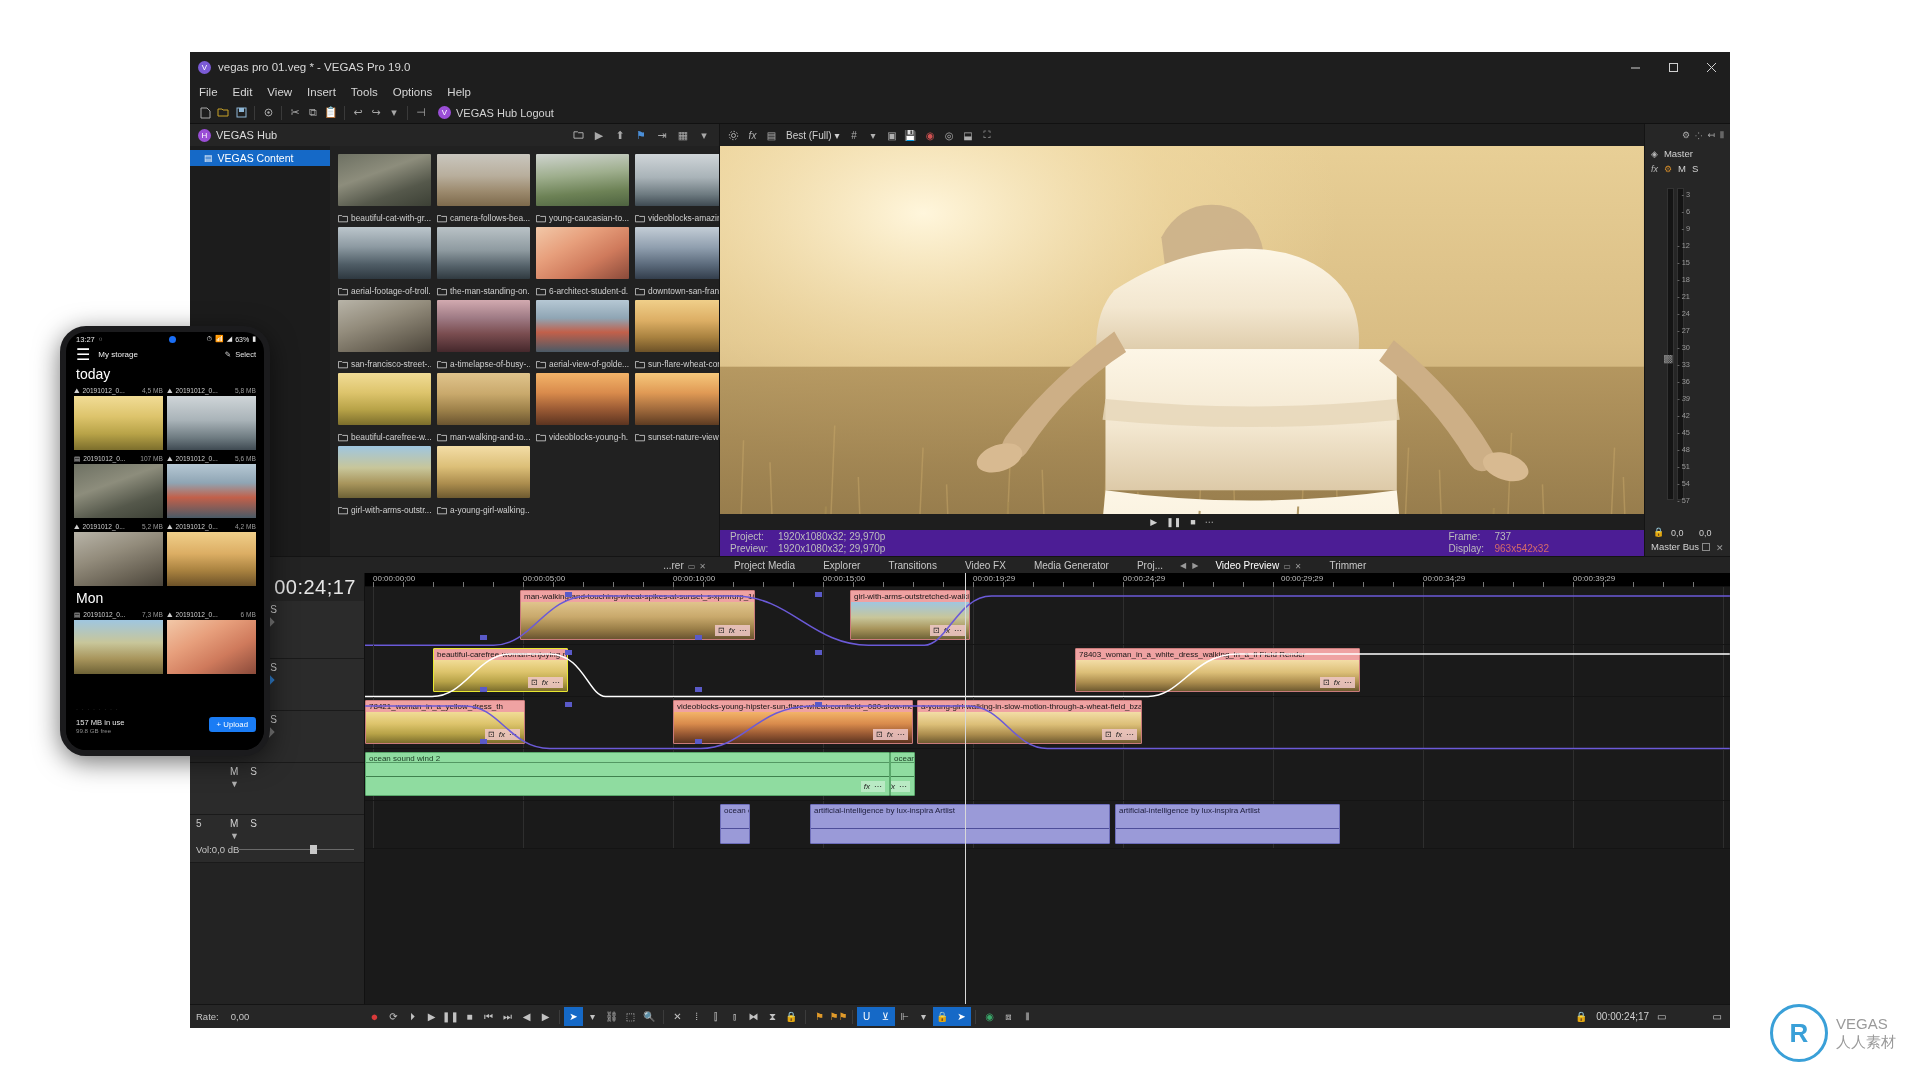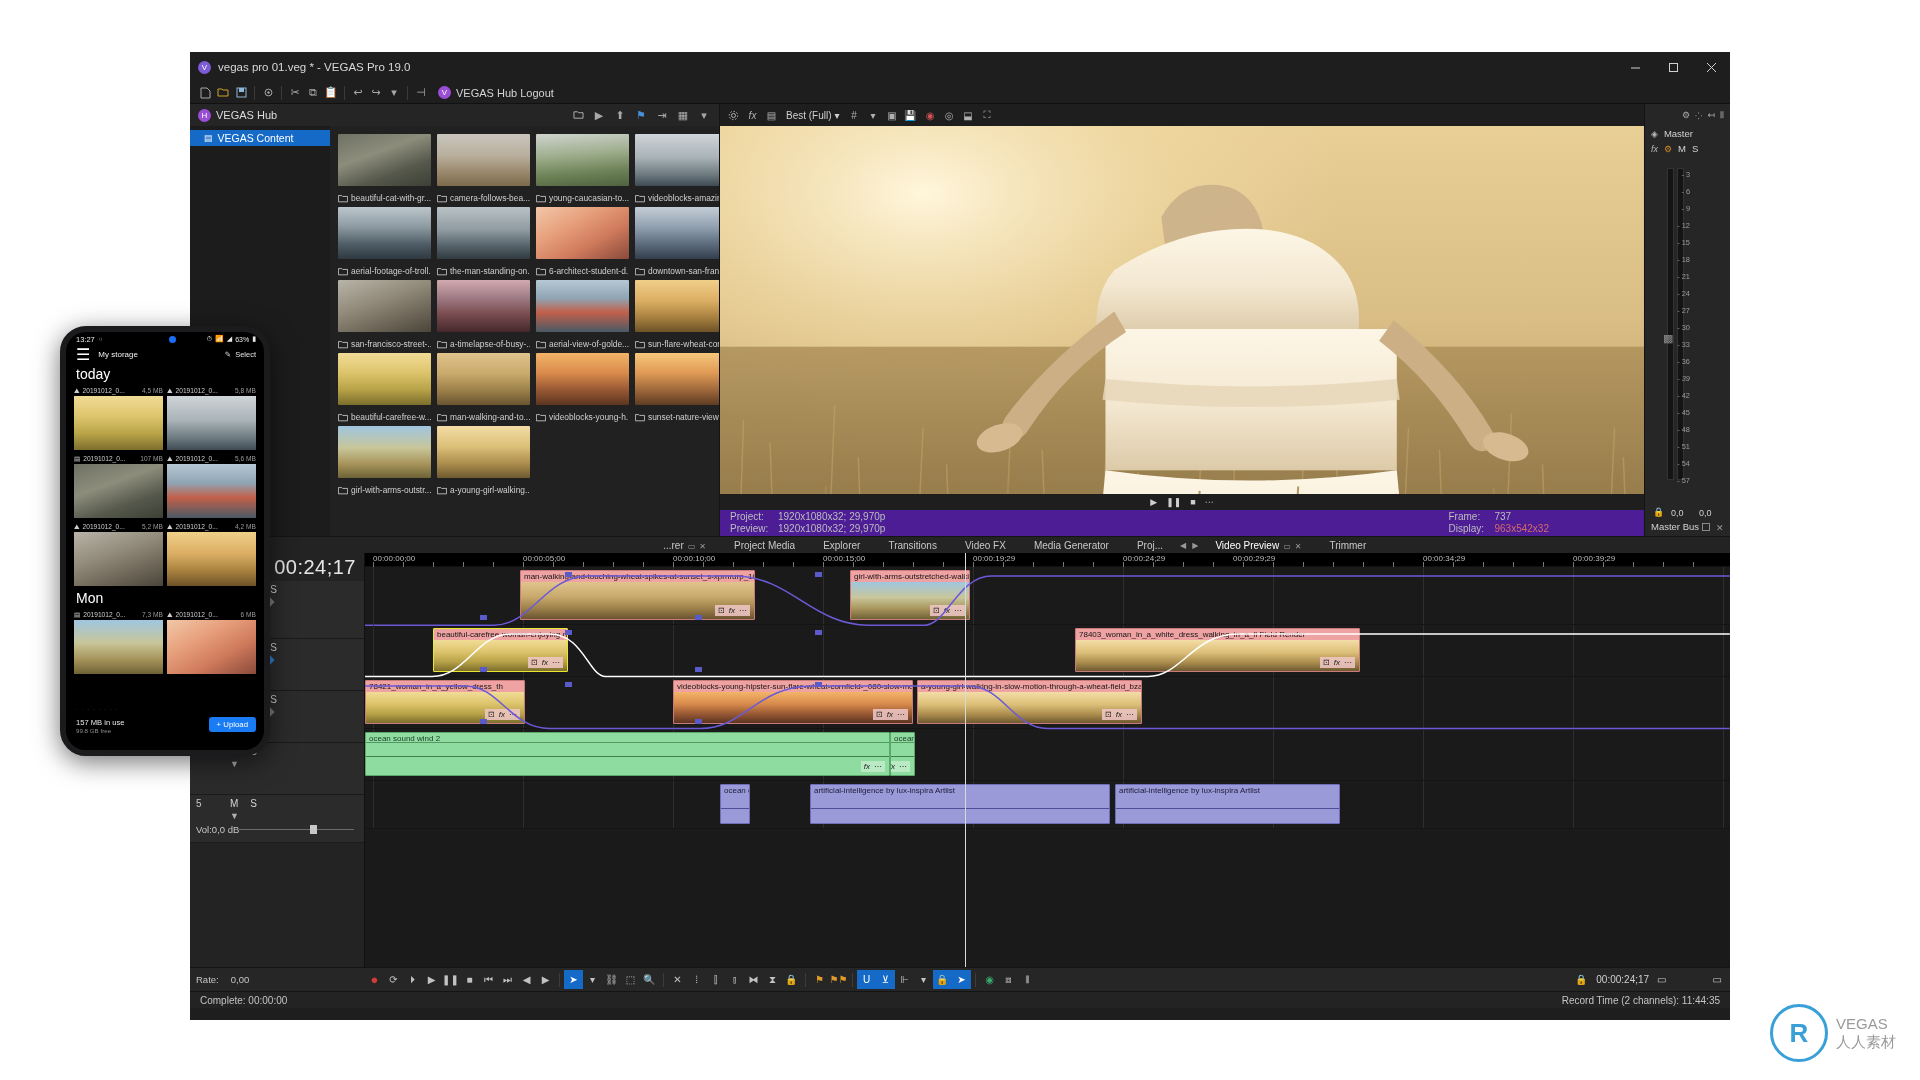--- a/index.html
+++ b/index.html
@@ -255,6 +255,15 @@
       </div>
     </div>
 
+    <div id="menubar">
+        <div class="mi">File</div>
+        <div class="mi">Edit</div>
+        <div class="mi">View</div>
+        <div class="mi">Insert</div>
+        <div class="mi">Tools</div>
+        <div class="mi">Options</div>
+        <div class="mi">Help</div>
+      </div>
 
     <div id="maintoolbar">
       <div class="tb-ico">

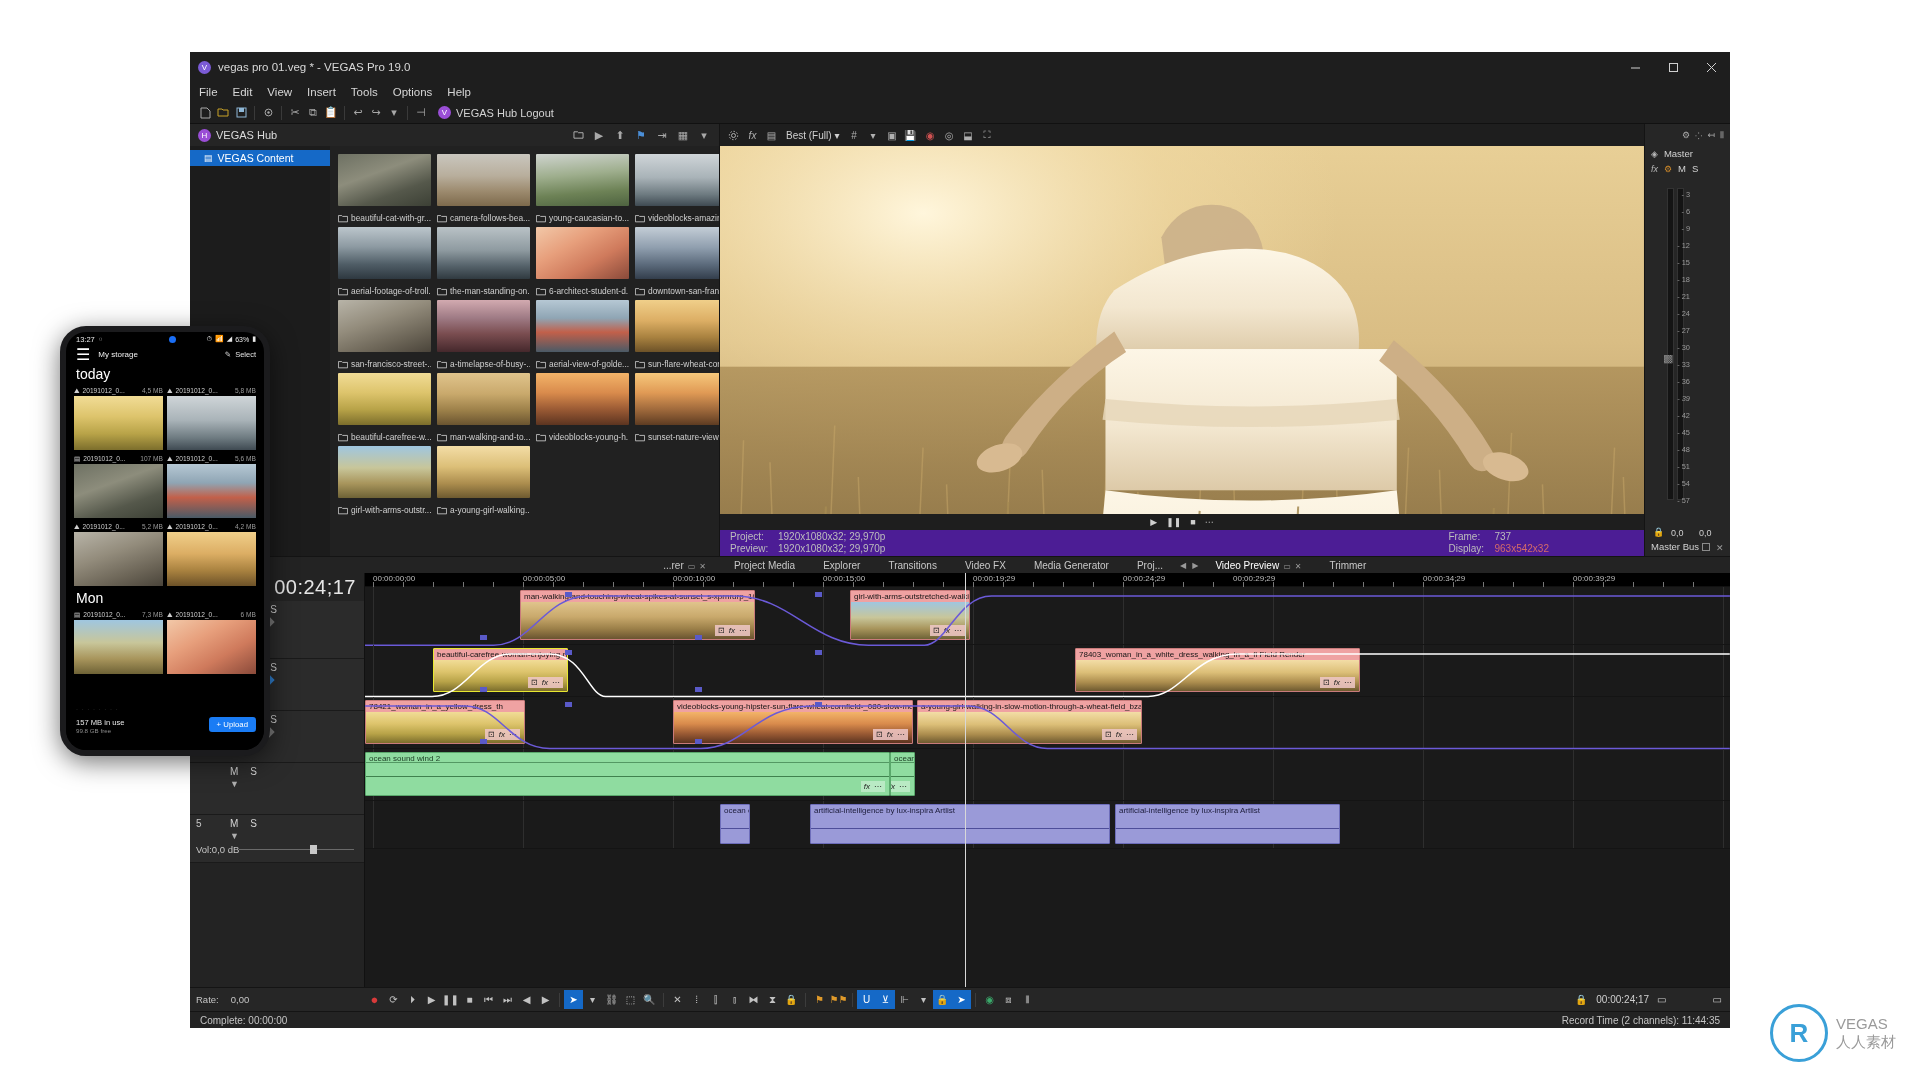--- a/index.html
+++ b/index.html
@@ -822,7 +822,7 @@
               <div class="rmark" style="left: 818px;"></div>
               <div class="rmark" style="left: 848px;"></div>
               <div class="rmark" style="left: 878px;"></div>
-              <div class="rtick" style="left: 868px;">00:00:29;29</div>
+              <div class="rtick" style="left: 916px;">00:00:29;29</div>
               <div class="rmark" style="left: 908px;"></div>
               <div class="rmark" style="left: 938px;"></div>
               <div class="rmark" style="left: 968px;"></div>

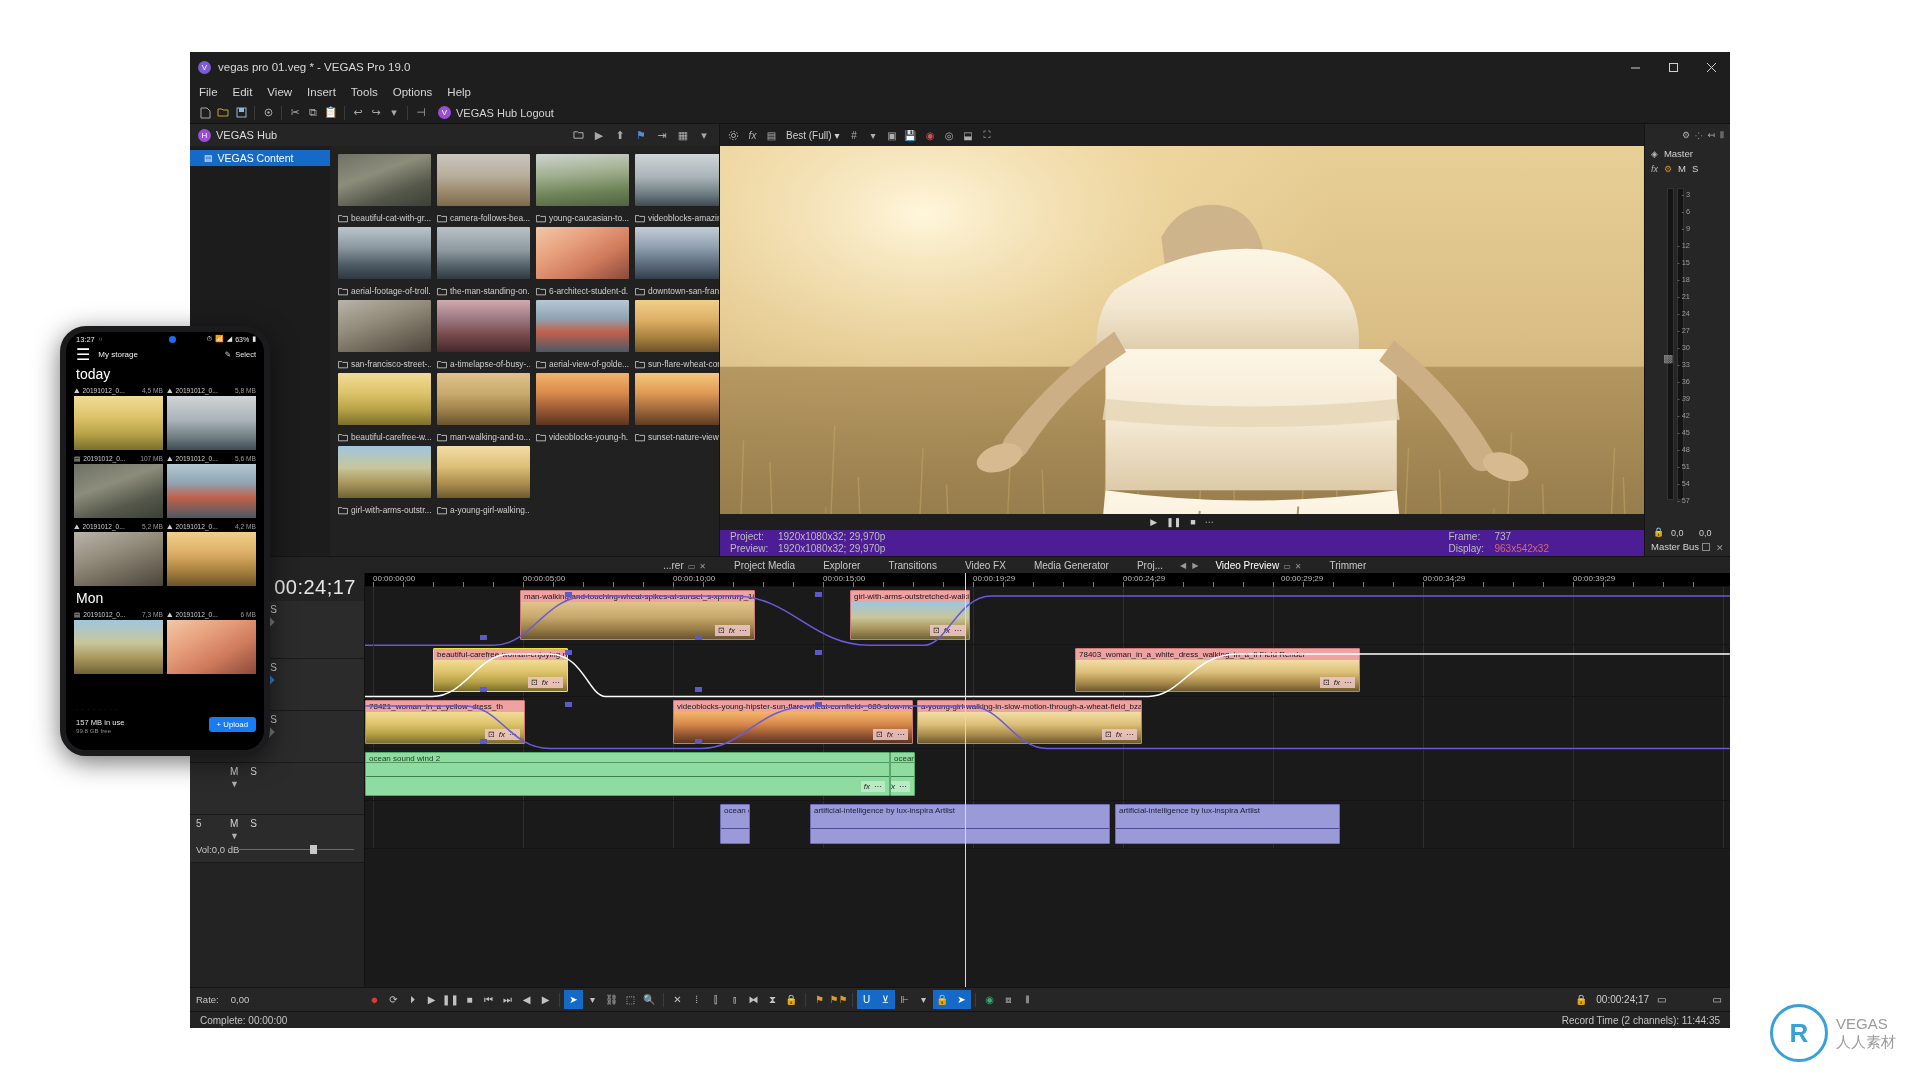--- a/index.html
+++ b/index.html
@@ -1104,10 +1104,6 @@
         </div>
       </div>
 
-      <div id="statusbar">
-        <div id="sb-left">Complete: 00:00:00</div>
-        <div id="sb-right">Record Time (2 channels): 11:44:35</div>
-      </div>
     </div>
   </div>
 

